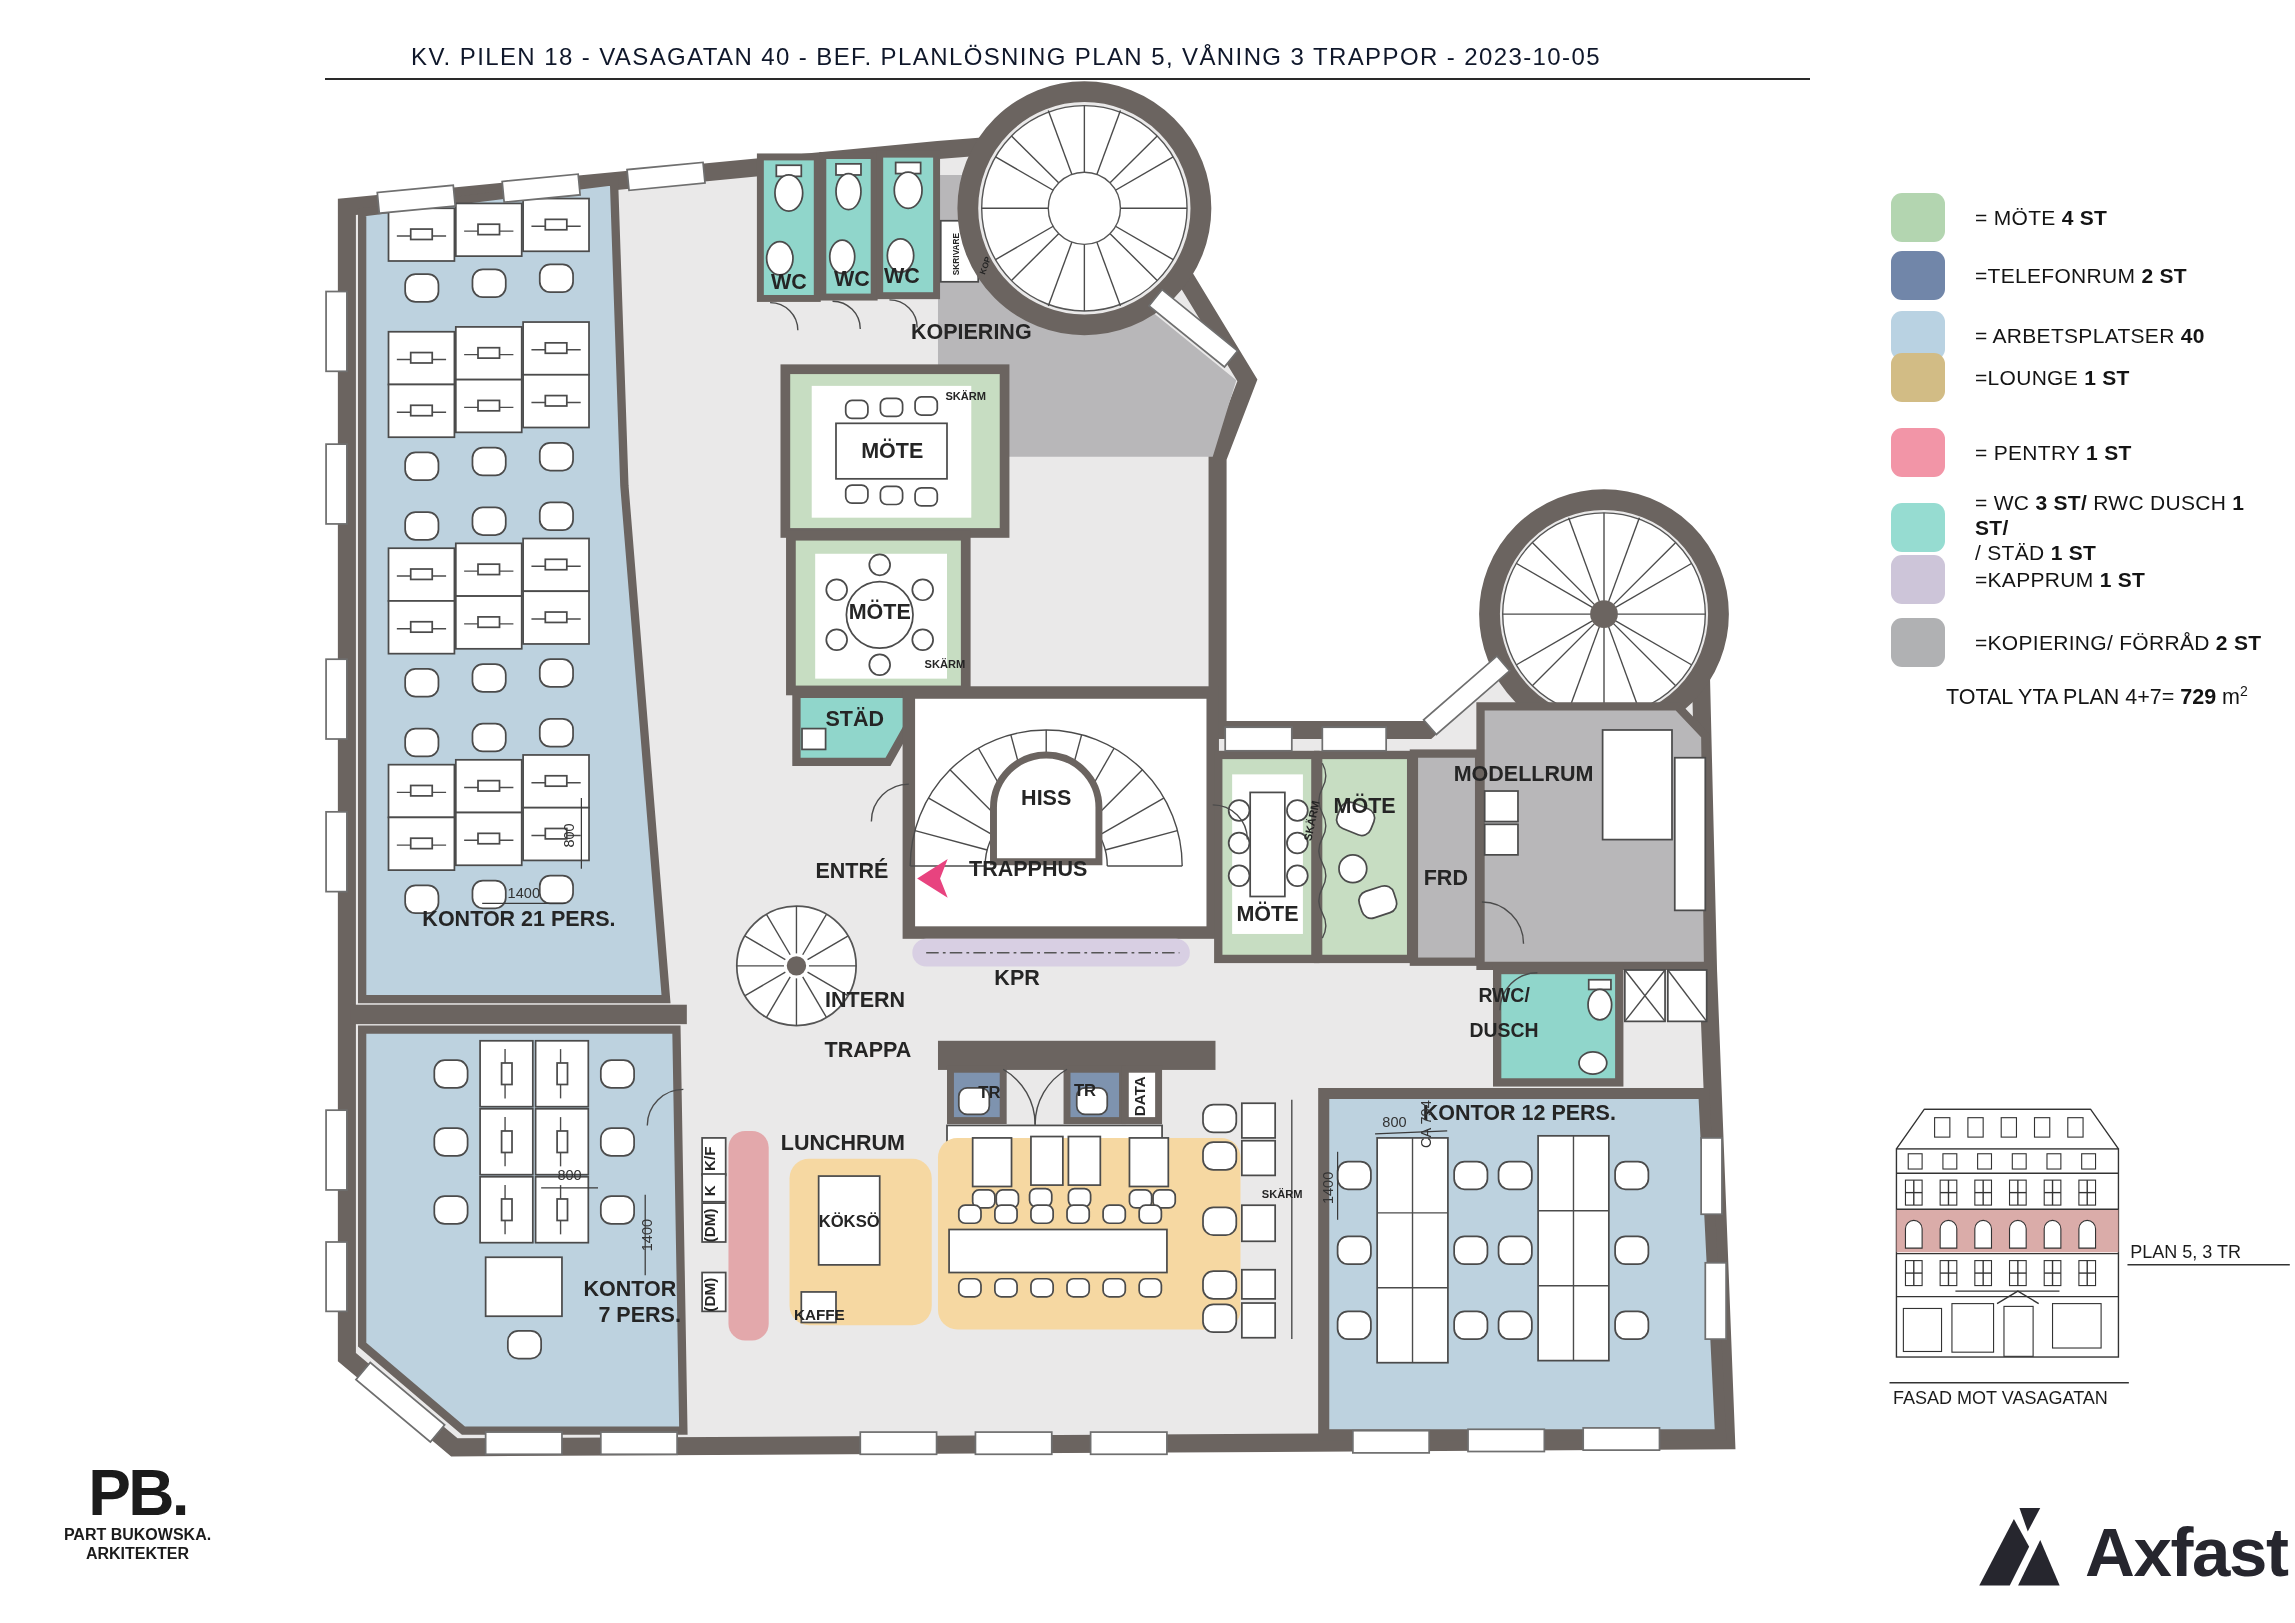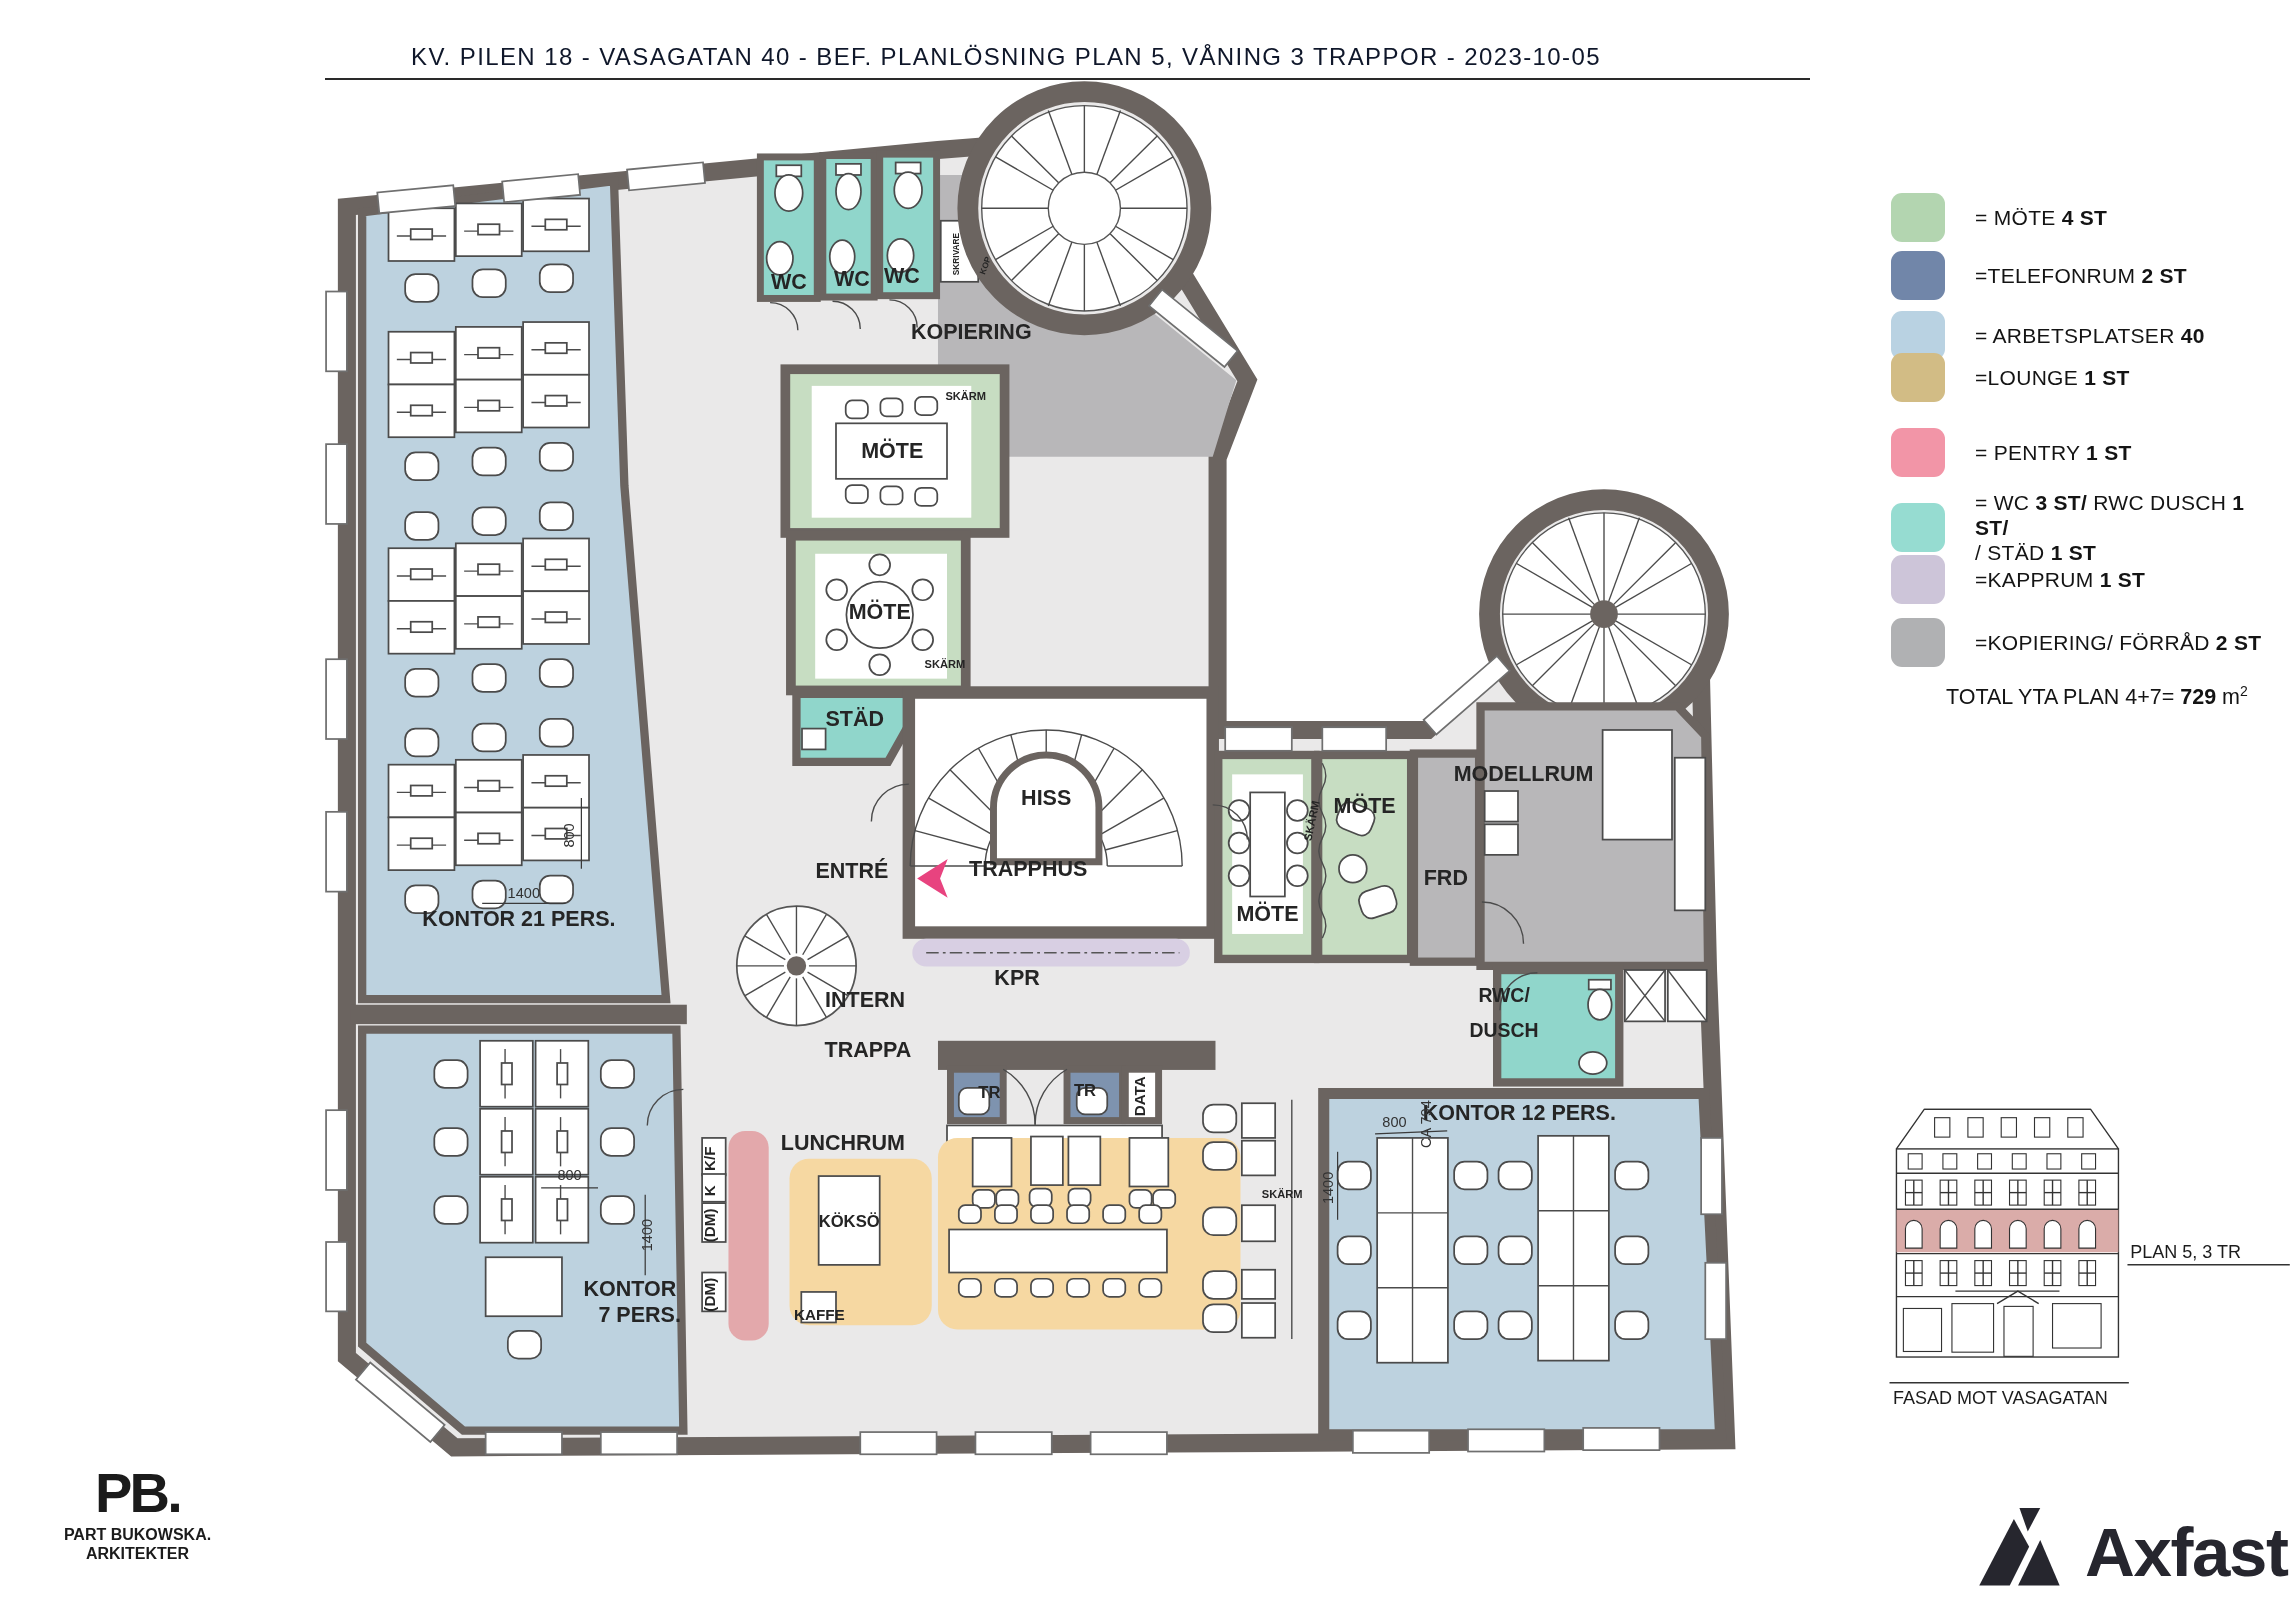--- a/index.html
+++ b/index.html
@@ -49,7 +49,7 @@
   .fband{fill:#d49d9a;opacity:.85;}
   
   #pb{top:1461px;left:54px;width:167px;text-align:center;color:#1b1b1b;}
-  #pb .mark{font-size:56px;font-weight:bold;letter-spacing:-2.8px;line-height:64px;}
+  #pb .mark{font-size:64px;font-weight:bold;letter-spacing:-2.8px;line-height:64px;}
   #pb .sub{font-size:16px;font-weight:bold;line-height:19px;letter-spacing:0px;}
   #axfast{top:1486px;left:1979px;display:flex;align-items:flex-end;gap:14px;}
   #axfast .name{font-size:69px;font-weight:bold;color:#26262e;

